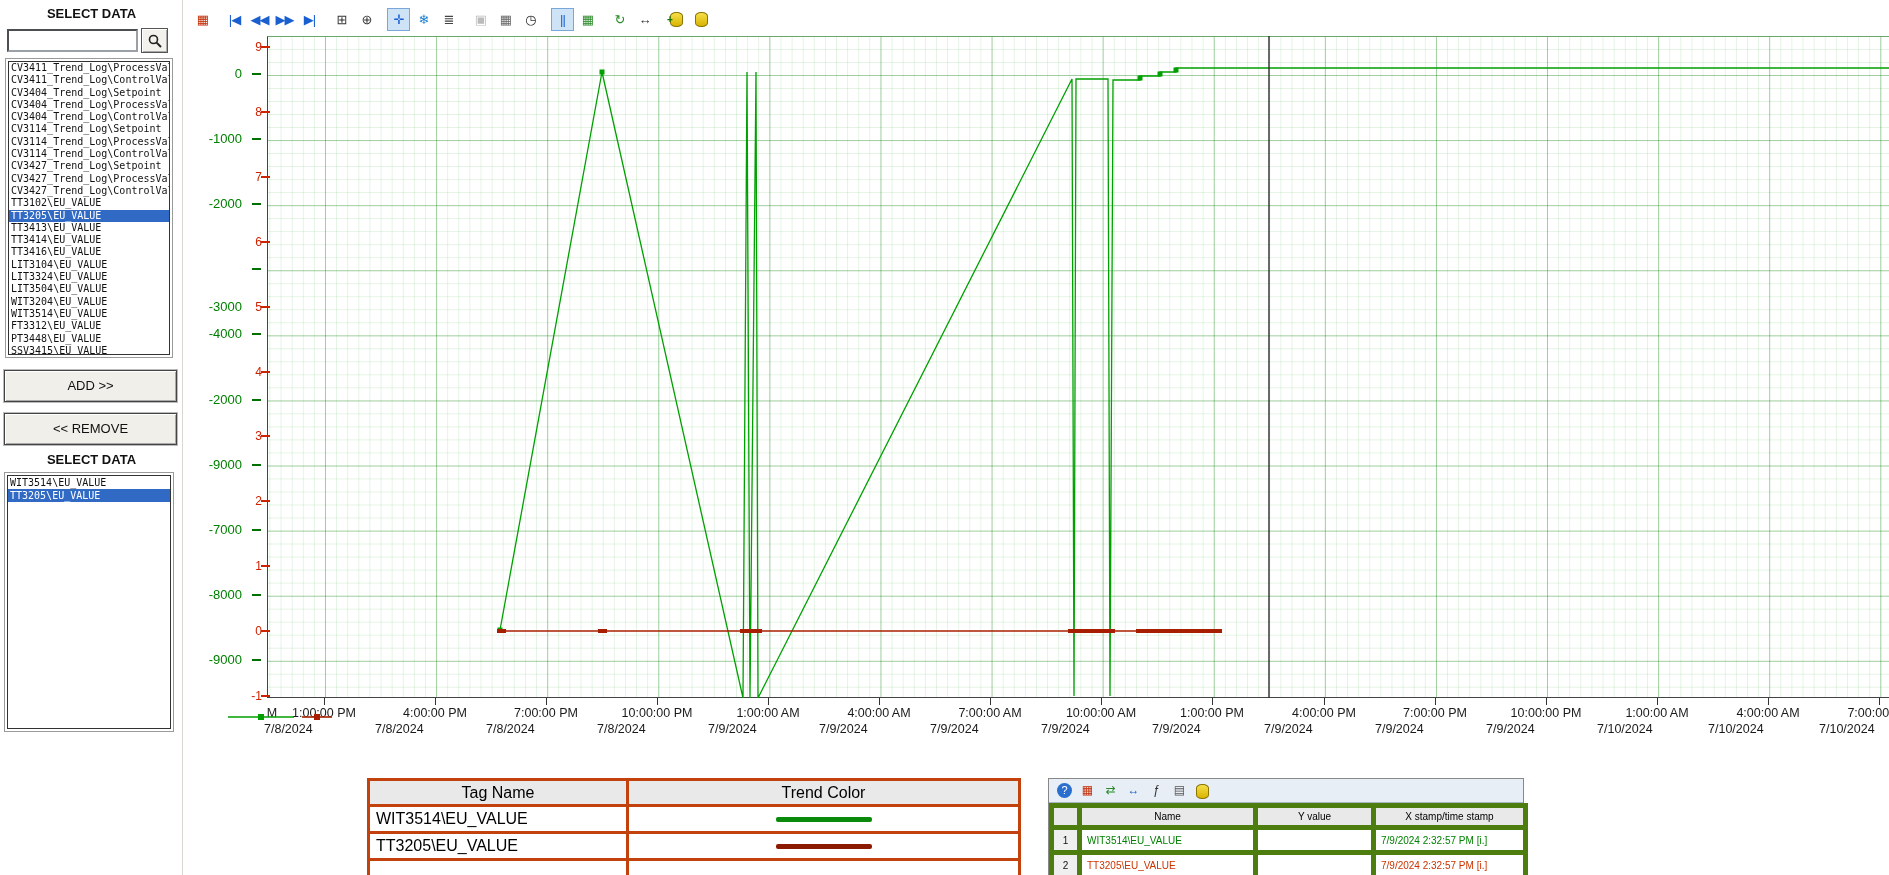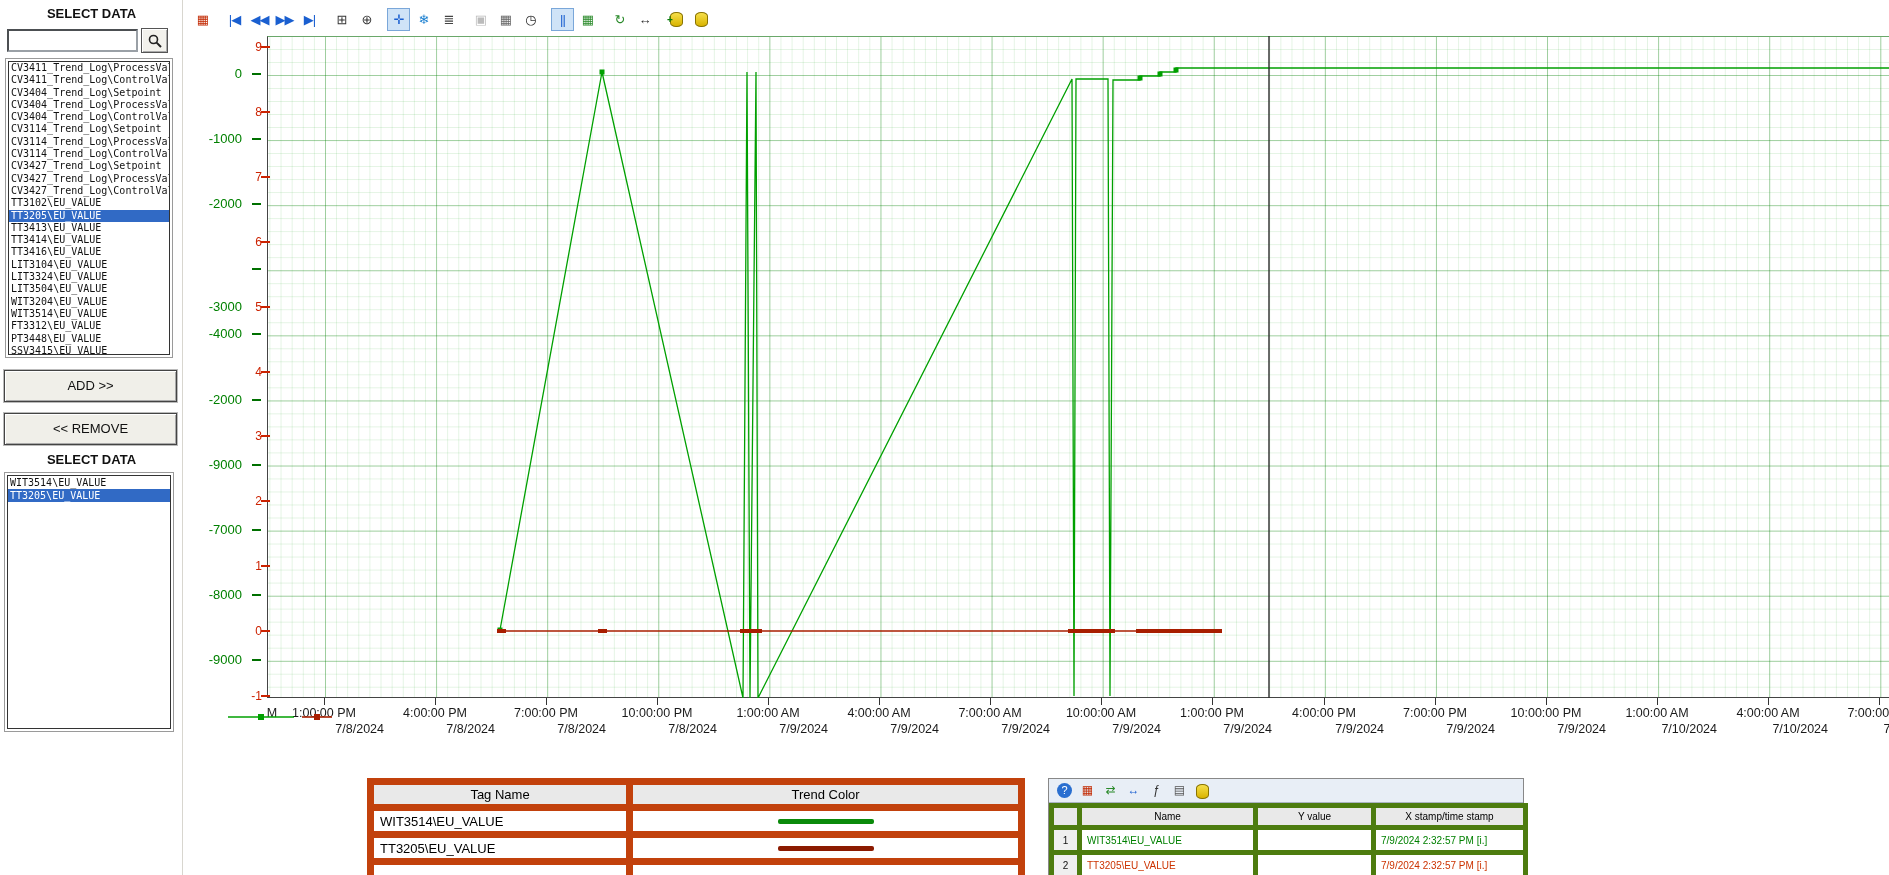--- a/index.html
+++ b/index.html
@@ -42,7 +42,7 @@
   .ydash-g{position:absolute;left:252px;width:9px;height:2px;background:#007000}
   .ydash-r{position:absolute;left:261px;width:9px;height:2px;background:#cc2200}
   .xtick-t{position:absolute;top:706px;width:120px;text-align:center;font-size:12.5px;color:#1a1a1a}
-  .xtick-d{position:absolute;top:722px;width:120px;text-align:right;font-size:12.5px;color:#1a1a1a}
+  .xtick-d{position:absolute;top:722px;width:120px;text-align:left;font-size:12.5px;color:#1a1a1a}
   .xdash{position:absolute;top:698px;width:1px;height:7px;background:#333}
 
   

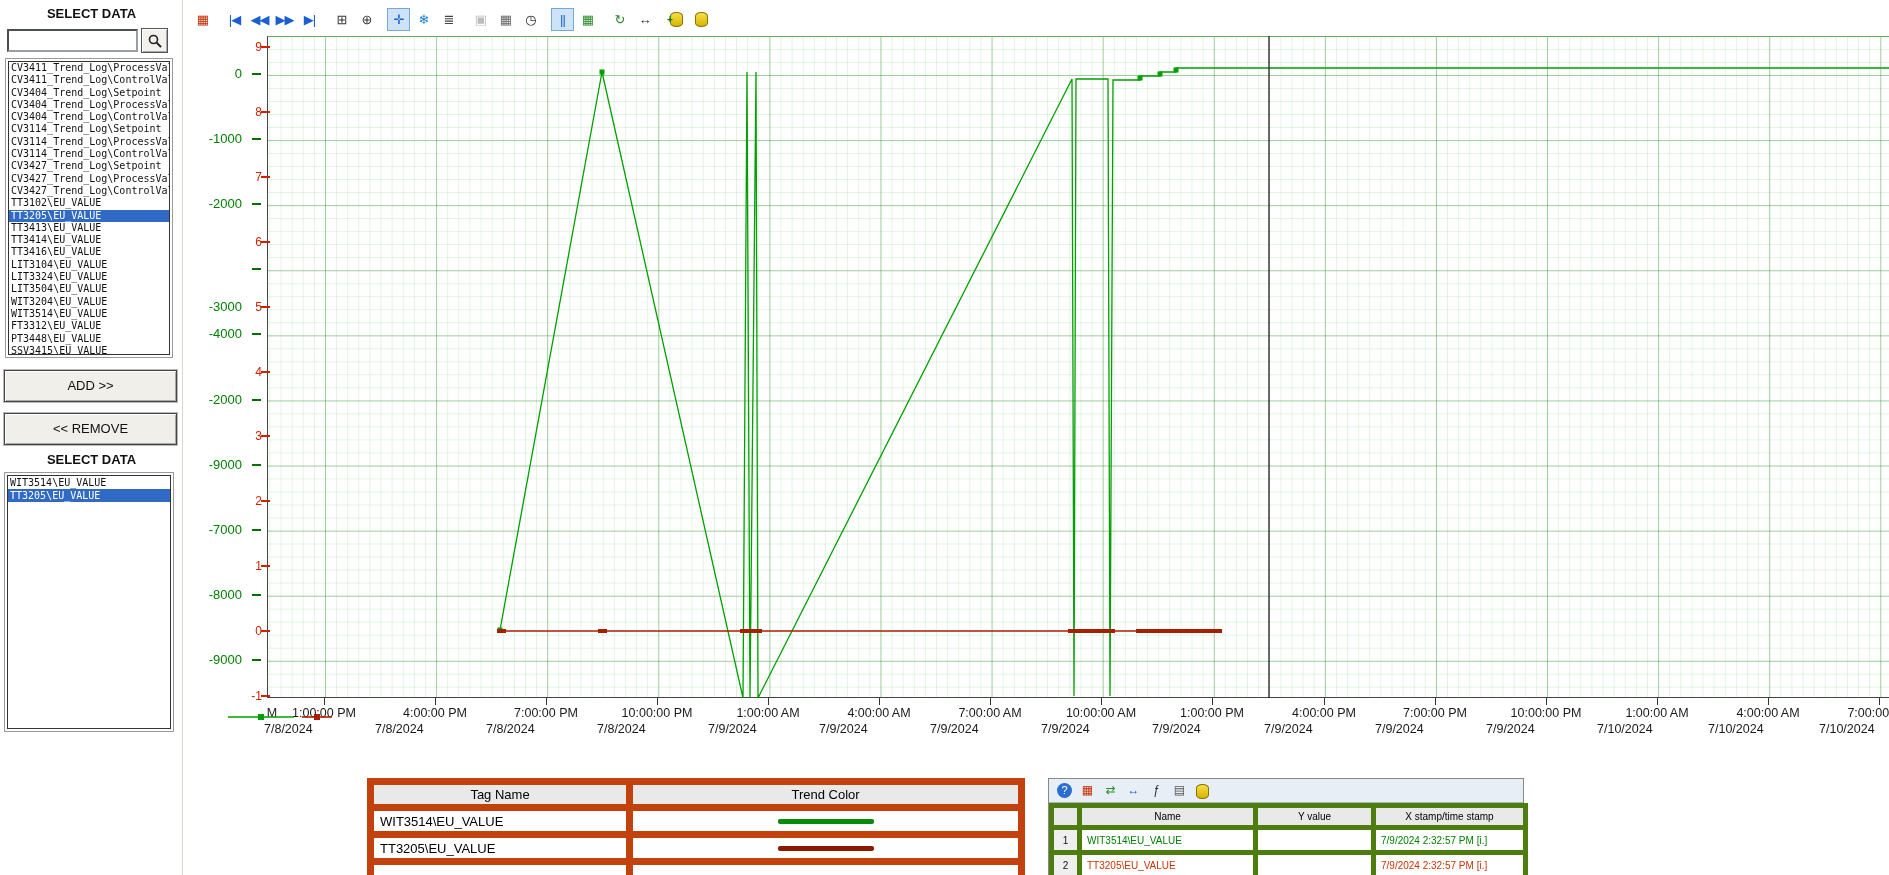--- a/index.html
+++ b/index.html
@@ -56,7 +56,7 @@
   
   table{border-collapse:collapse;table-layout:fixed}
   #tag-table{position:absolute;left:367px;top:778px;width:651px}
-  #tag-table th,#tag-table td{border:7px solid #c2410c;height:27px;font-size:13px;font-weight:normal;overflow:hidden}
+  #tag-table th,#tag-table td{border:3px solid #c2410c;height:27px;font-size:16px;font-weight:normal;overflow:hidden}
   #tag-table th{background:#e9e9e9;height:26px;text-align:center}
   #tag-table td.tag{padding-left:6px;text-align:left}
   .swatch{height:5px;width:96px;margin:0 auto;border-radius:2px}

